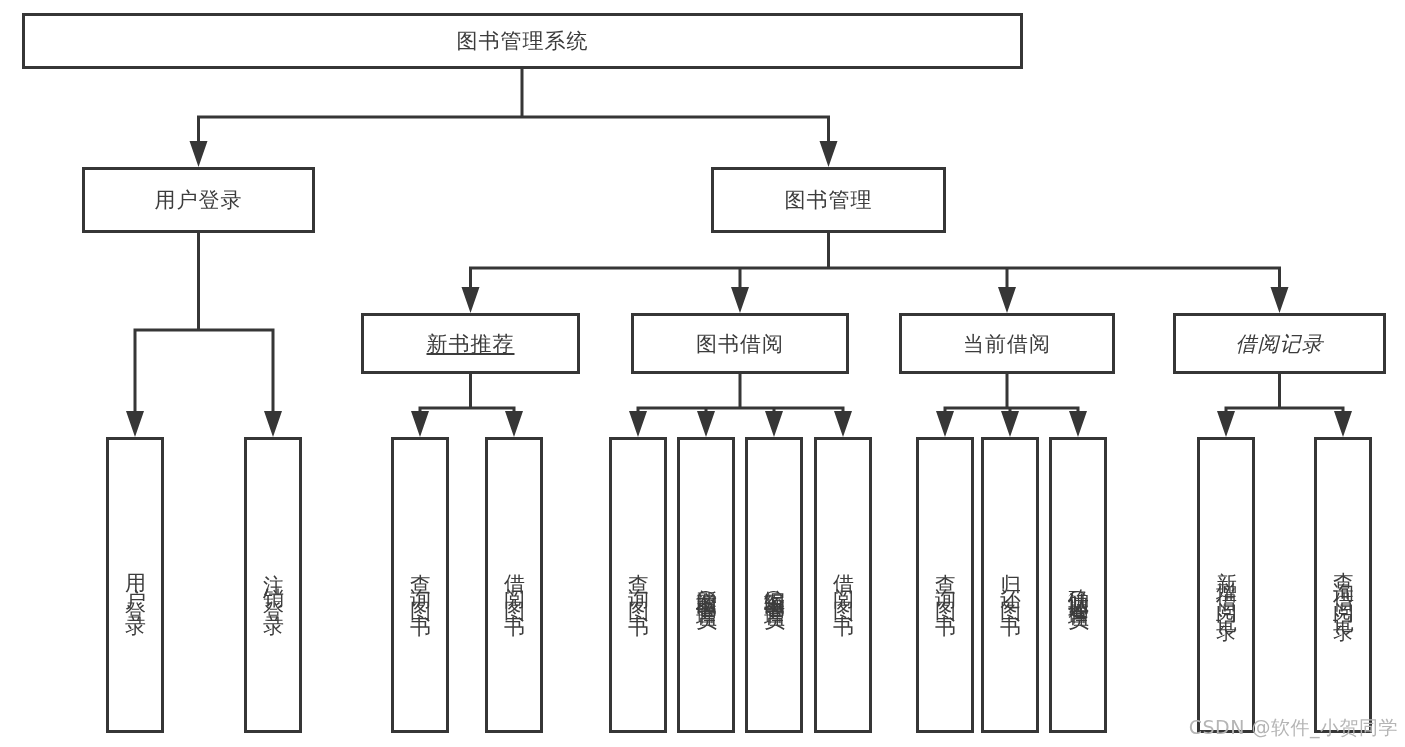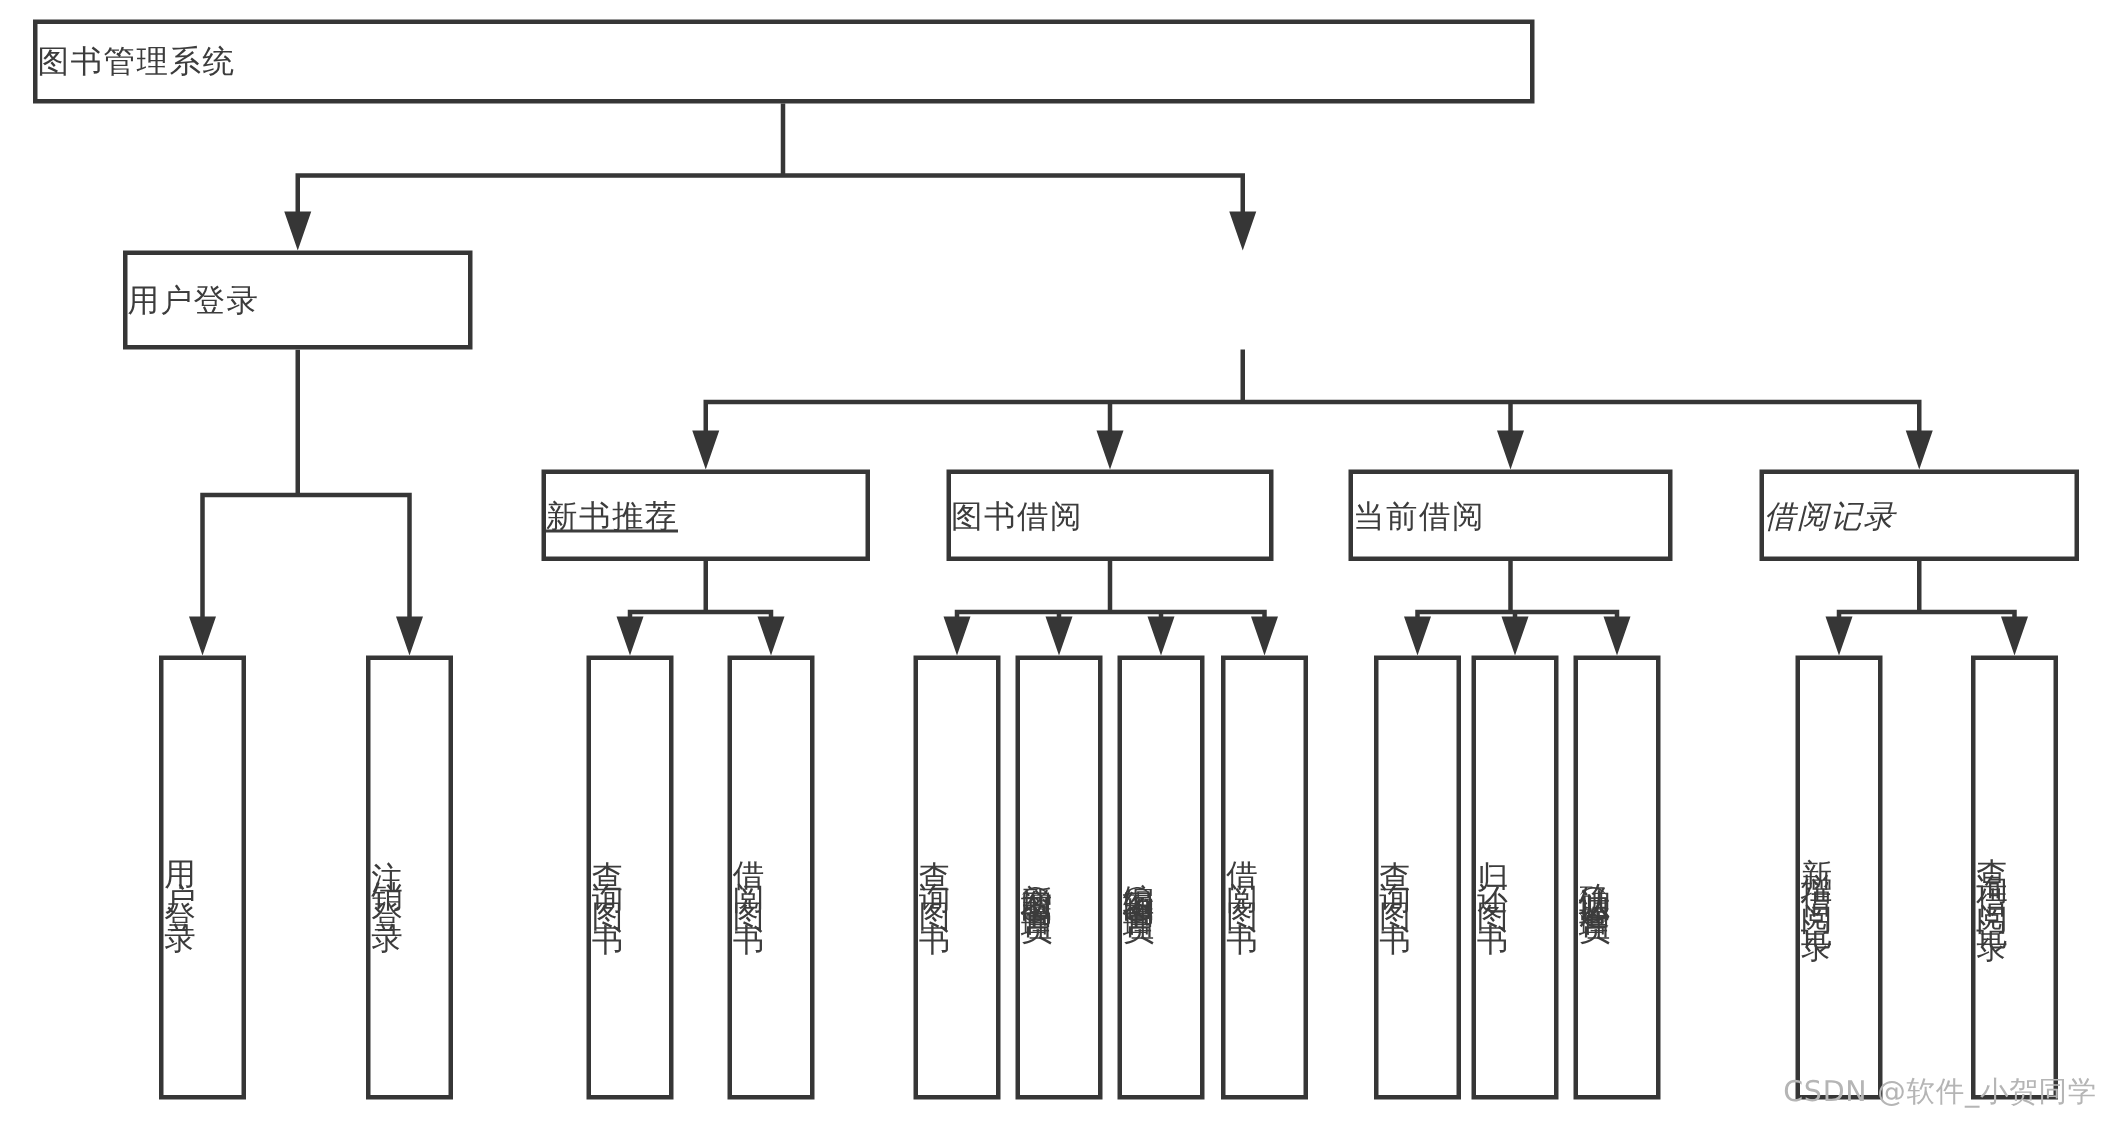--- a/index.html
+++ b/index.html
@@ -29,7 +29,7 @@
     background: #ffffff;
     display: flex;
     align-items: center;
-    justify-content: flex-start;
+    justify-content: center;
     color: #3c3c3c;
     font-size: 21px;
     letter-spacing: 1px;

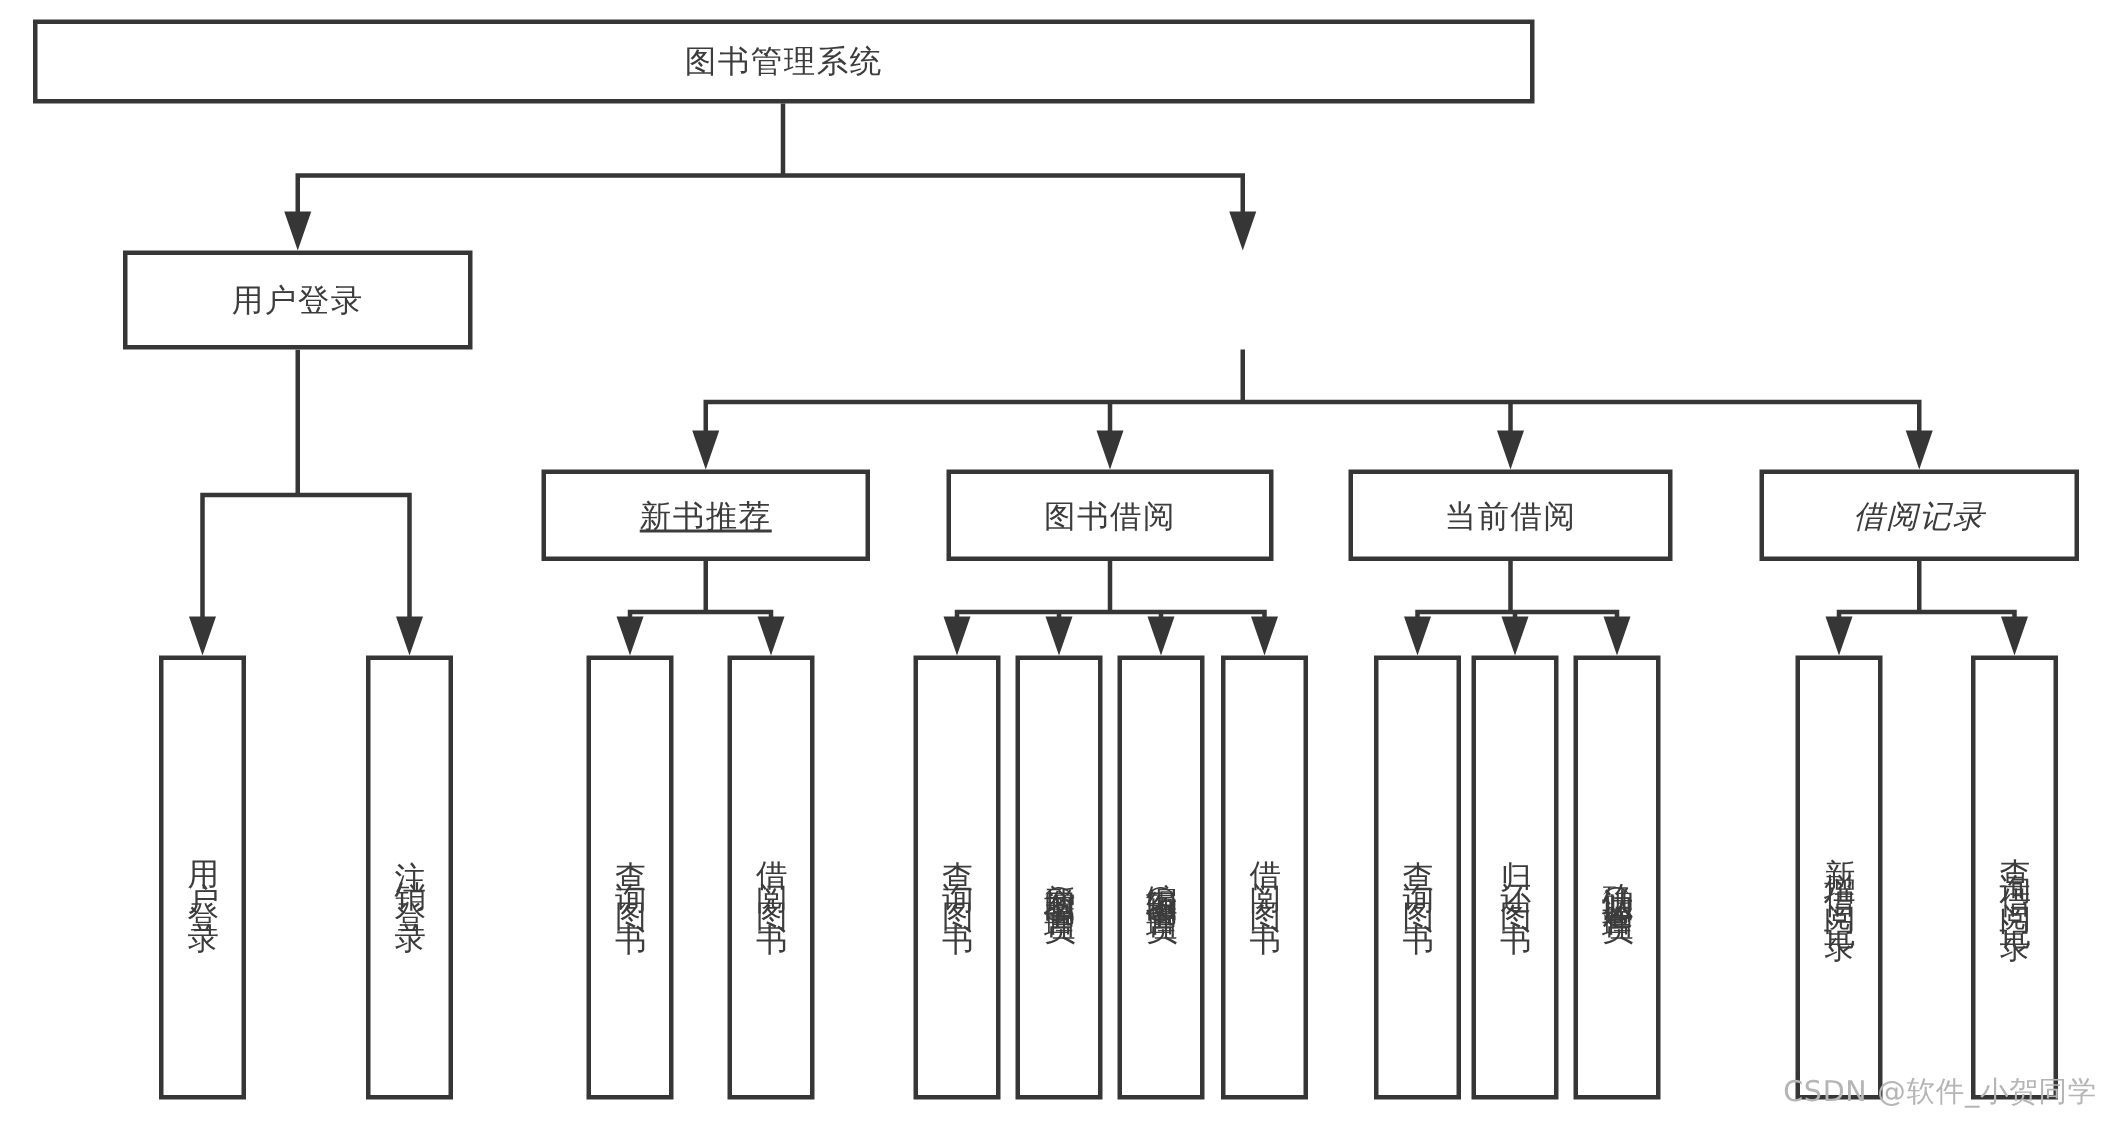--- a/index.html
+++ b/index.html
@@ -130,6 +130,9 @@
   <div class="node hnode" style="left:82px; top:167px; width:233px; height:66px;">
     <span>用户登录</span>
   </div>
+  <div class="node hnode" style="left:711px; top:167px; width:235px; height:66px;">
+    <span>图书管理</span>
+  </div>
 
   <div class="node hnode" style="left:361px; top:313px; width:219px; height:61px;text-decoration:underline;">
     <span>新书推荐</span>

